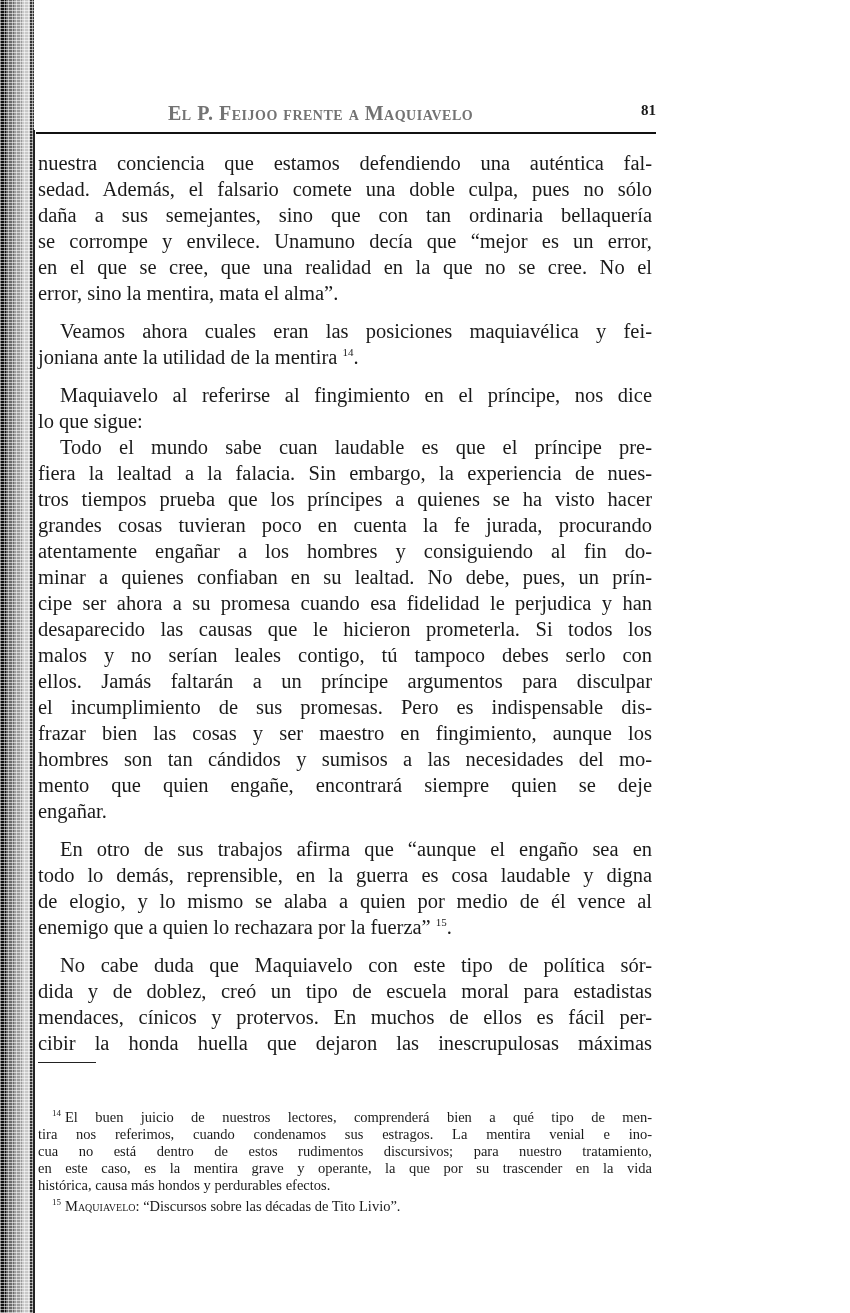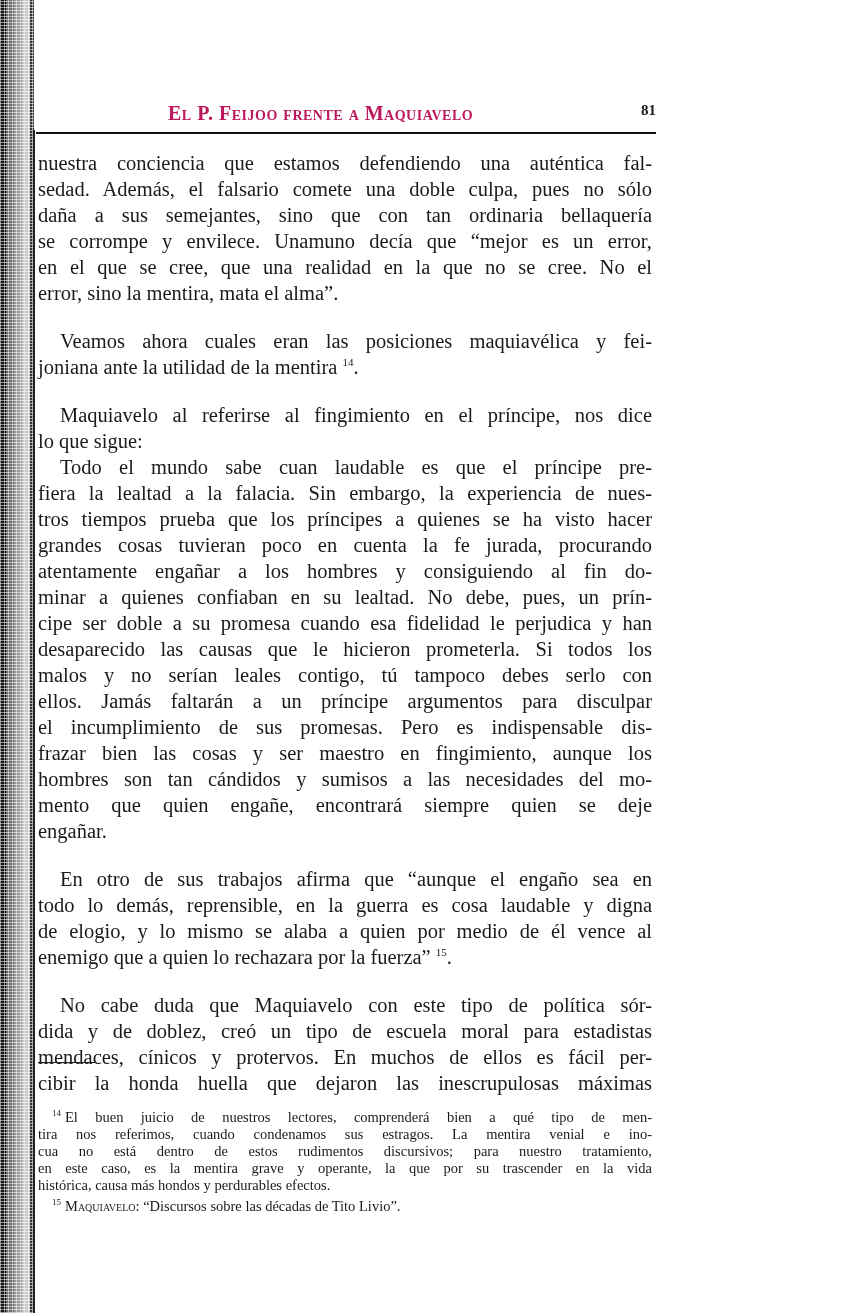--- a/index.html
+++ b/index.html
@@ -24,7 +24,7 @@
   .running-title {
     position: absolute; left: 0; top: 0;
     font-family: "Liberation Serif", serif; font-size: 20px; letter-spacing: 0.5px;
-    font-variant: small-caps; font-weight: bold; color: #be185d;
+    font-variant: small-caps; font-weight: bold; color: #737373;
   }
   .page-number {
     position: absolute; right: 0; top: 0;

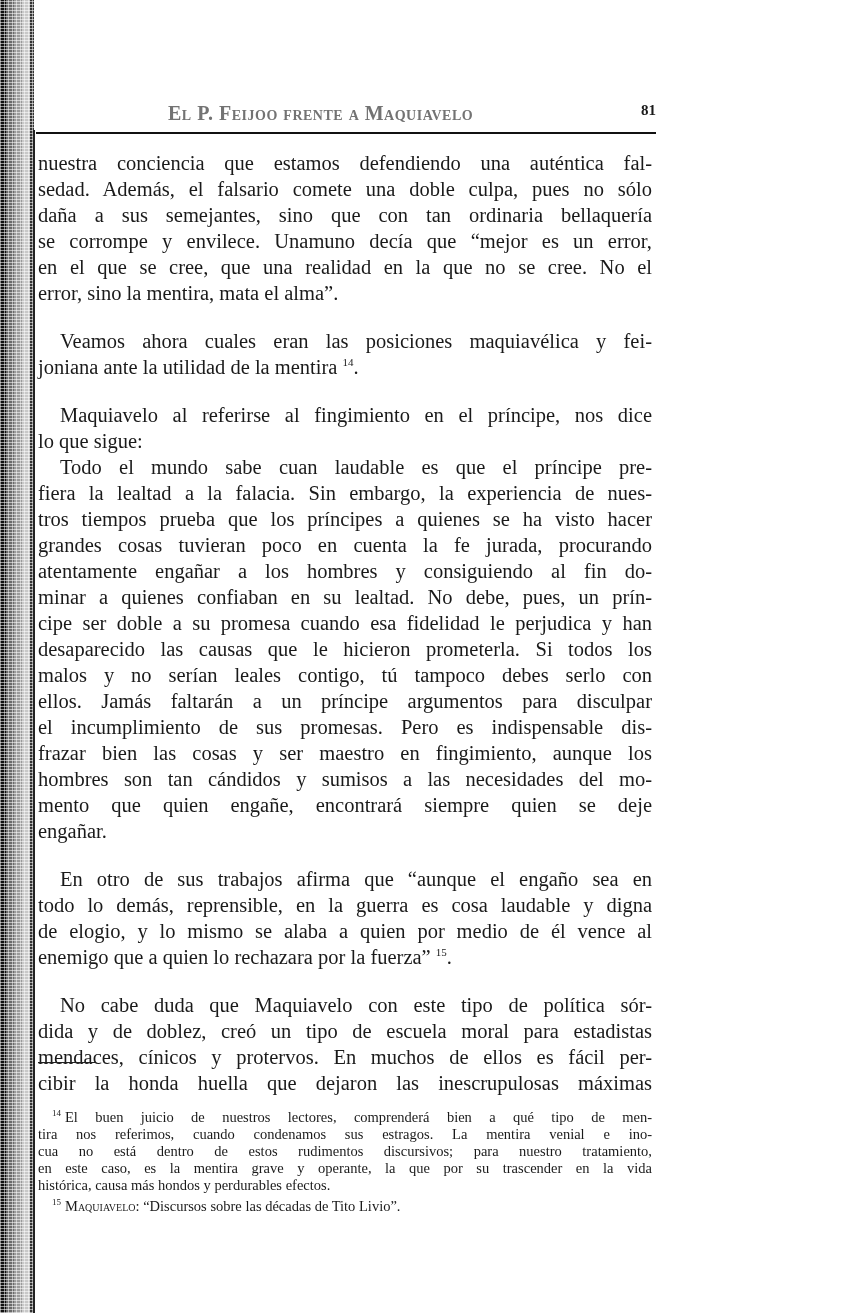--- a/index.html
+++ b/index.html
@@ -39,7 +39,7 @@
     text-align: justify; hyphens: manual;
   }
   .body-text p { margin: 0; }
-  .body-text p.indent { text-indent: 22px; margin-top: 22px; }
+  .body-text p.indent { text-indent: 22px; margin-top: 12px; }
   .body-text p.quote { text-indent: 22px; }
   .line { display: block; text-align: justify; text-align-last: justify; white-space: nowrap; }
   .line.last { text-align-last: left; }

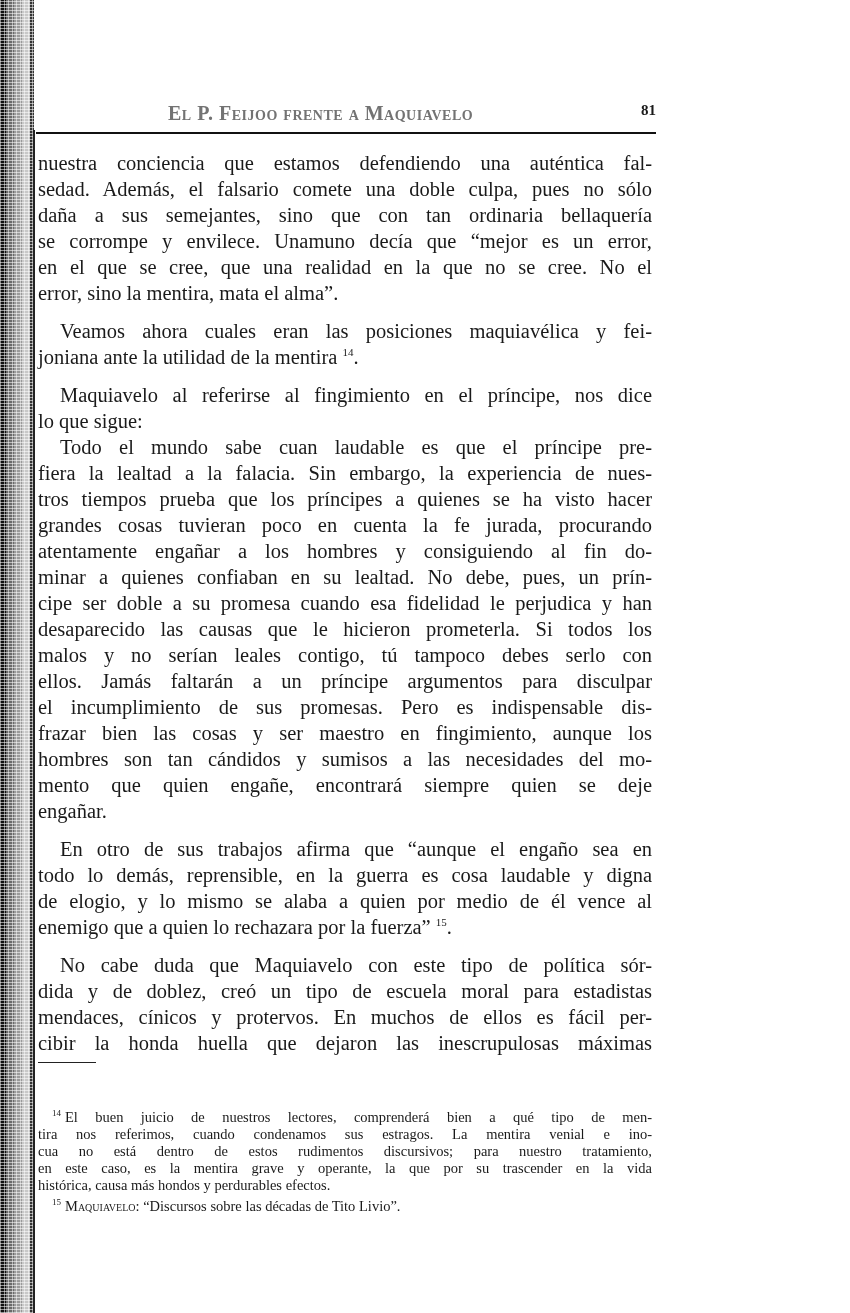--- a/index.html
+++ b/index.html
@@ -90,7 +90,7 @@
     <span class="line" style="text-indent:0">grandes cosas tuvieran poco en cuenta la fe jurada, procurando</span>
     <span class="line" style="text-indent:0">atentamente engañar a los hombres y consiguiendo al fin do-</span>
     <span class="line" style="text-indent:0">minar a quienes confiaban en su lealtad. No debe, pues, un prín-</span>
-    <span class="line" style="text-indent:0">cipe ser doble a su promesa cuando esa fidelidad le perjudica y han</span>
+    <span class="line" style="text-indent:0">cipe ser ahora a su promesa cuando esa fidelidad le perjudica y han</span>
     <span class="line" style="text-indent:0">desaparecido las causas que le hicieron prometerla. Si todos los</span>
     <span class="line" style="text-indent:0">malos y no serían leales contigo, tú tampoco debes serlo con</span>
     <span class="line" style="text-indent:0">ellos. Jamás faltarán a un príncipe argumentos para disculpar</span>

